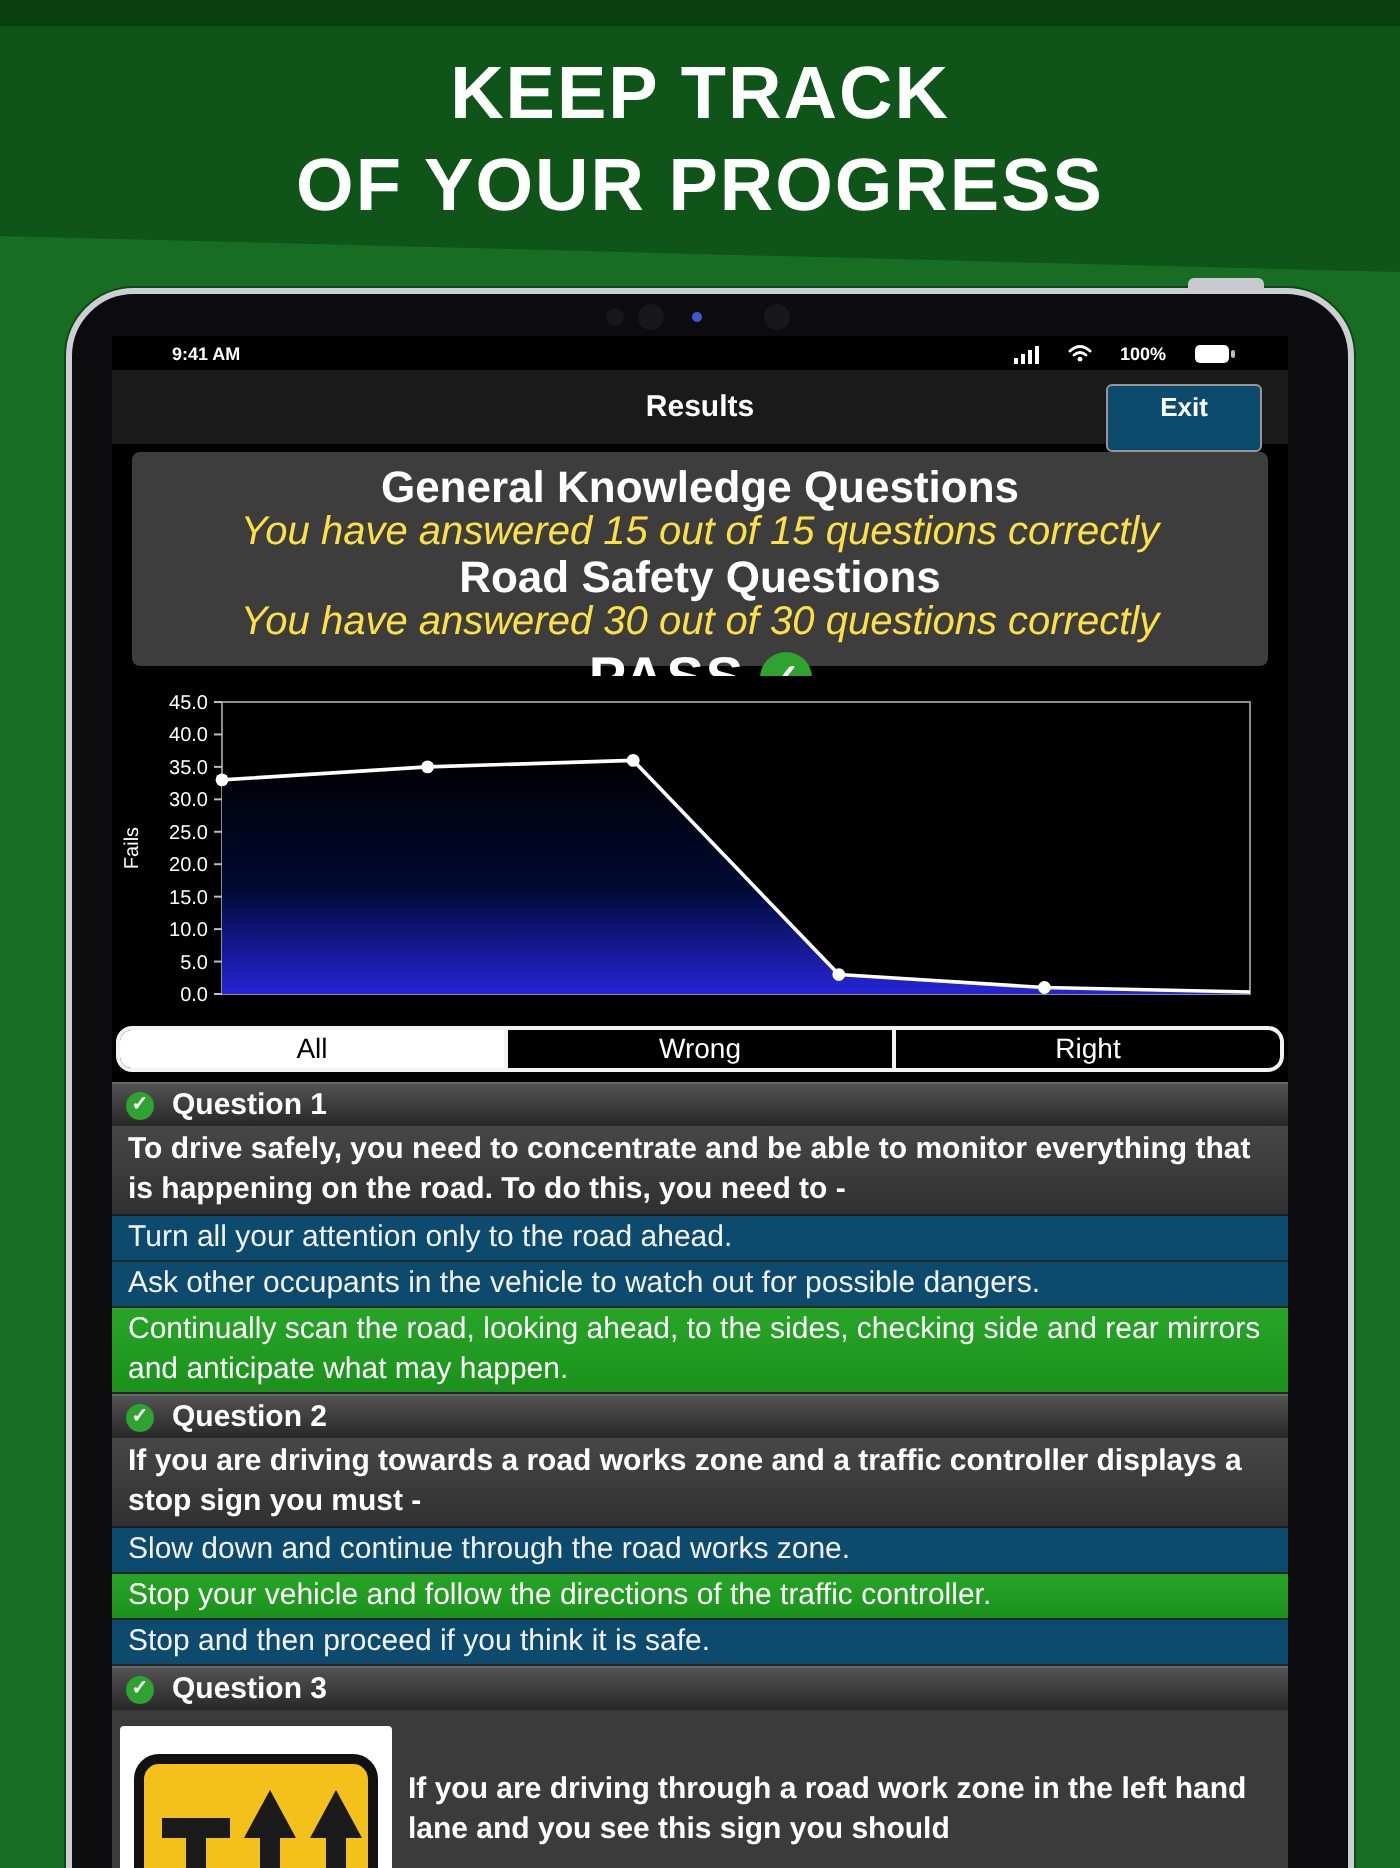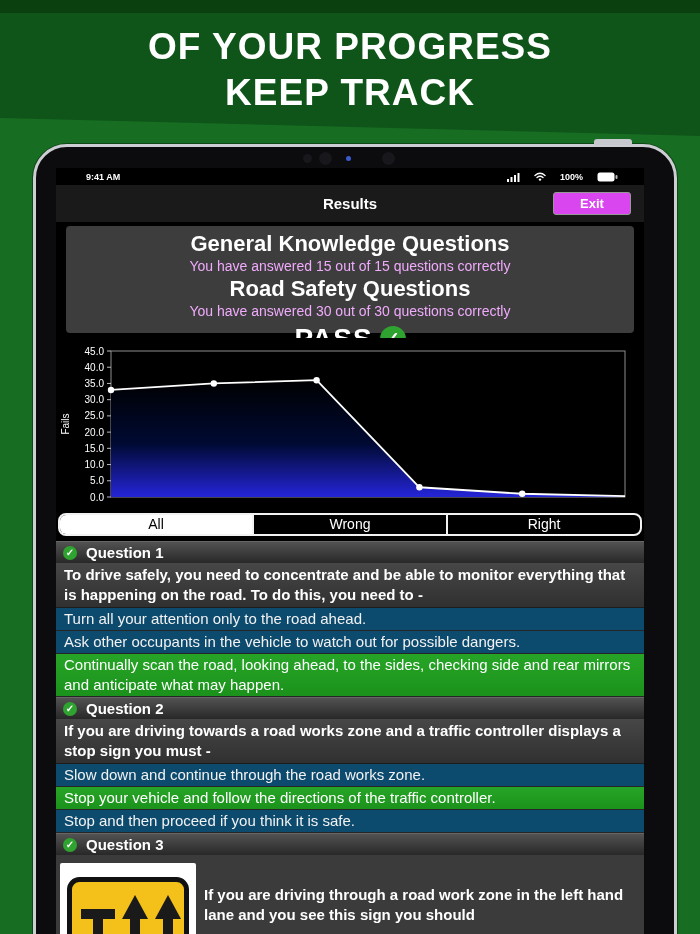--- a/index.html
+++ b/index.html
@@ -73,8 +73,8 @@
 <div class="hero-light"></div>
 <div class="hero-strip-top"></div>
 <div class="hero-title">
+  <div>KEEP TRACK</div>
   <div>OF YOUR PROGRESS</div>
-  <div>KEEP TRACK</div>
 </div>
 
 <div class="ipad">

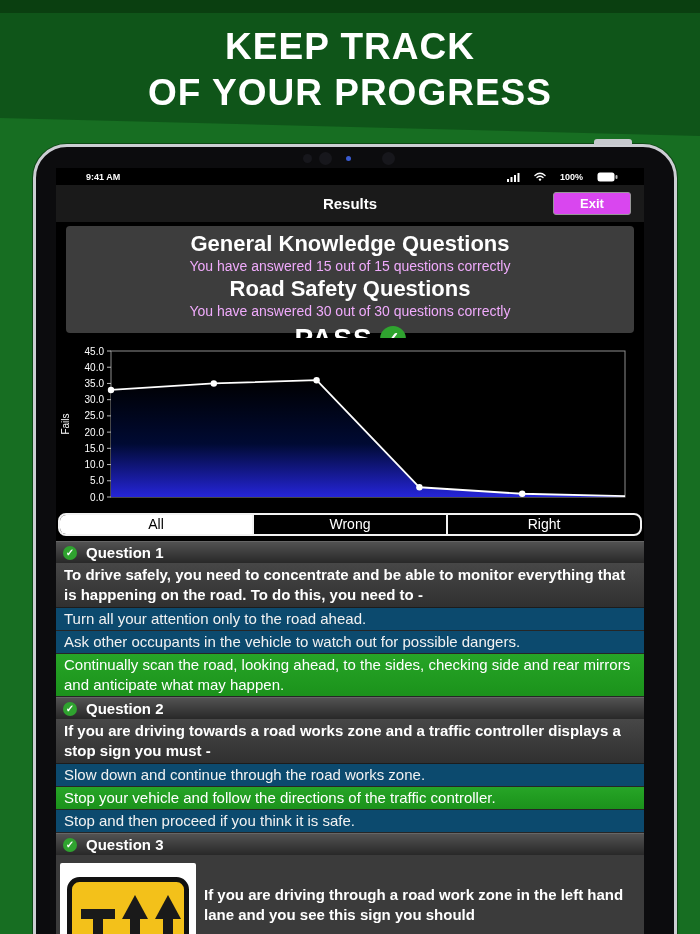--- a/index.html
+++ b/index.html
@@ -31,8 +31,8 @@
   
   .nav{position:relative;height:37px;background:#1a1a1a;}
   .nav-title{text-align:center;line-height:37px;color:#fff;font-size:15px;font-weight:700;}
-  .exit-btn{position:absolute;right:13px;top:7px;width:78px;height:23px;box-sizing:border-box;
-    background:#d946ef;border:1px solid #979797;border-radius:3px;color:#fff;
+  .exit-btn{position:absolute;right:13px;top:7px;width:78px;height:34px;box-sizing:border-box;
+    background:#0c4a6e;border:1px solid #979797;border-radius:3px;color:#fff;
     font-size:13px;font-weight:700;text-align:center;line-height:21px;cursor:pointer;}
   
   .results{margin:4px 10px 0;height:107px;box-sizing:border-box;background:#3d3d3d;border-radius:4px;

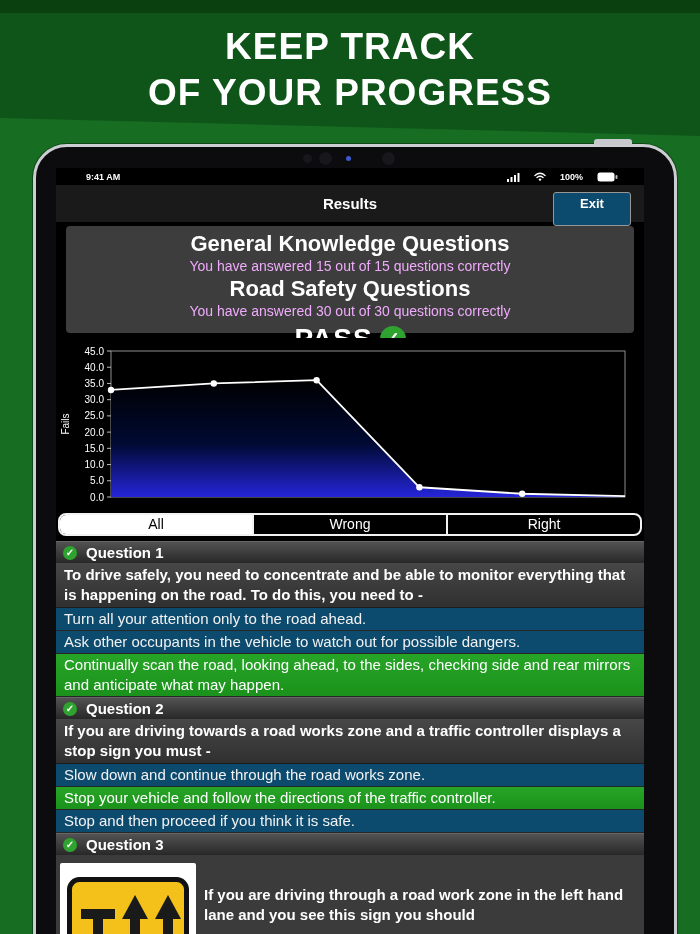--- a/index.html
+++ b/index.html
@@ -38,7 +38,7 @@
   .results{margin:4px 10px 0;height:107px;box-sizing:border-box;background:#3d3d3d;border-radius:4px;
     text-align:center;color:#fff;padding-top:6px;}
   .r-title{font-size:22px;font-weight:700;line-height:24px;}
-  .r-sub{font-size:14px;color:#f0abfc;line-height:21px;}
+  .r-sub{font-size:20px;color:#fde047;line-height:21px;font-style:italic;}
   .verdict{display:flex;justify-content:center;align-items:center;gap:7px;margin-top:2px;}
   .verdict-text{font-size:28px;font-weight:800;letter-spacing:1px;line-height:30px;}
   .check-badge{display:inline-block;border-radius:50%;background:#2fa32f;color:#fff;text-align:center;font-weight:800;}

